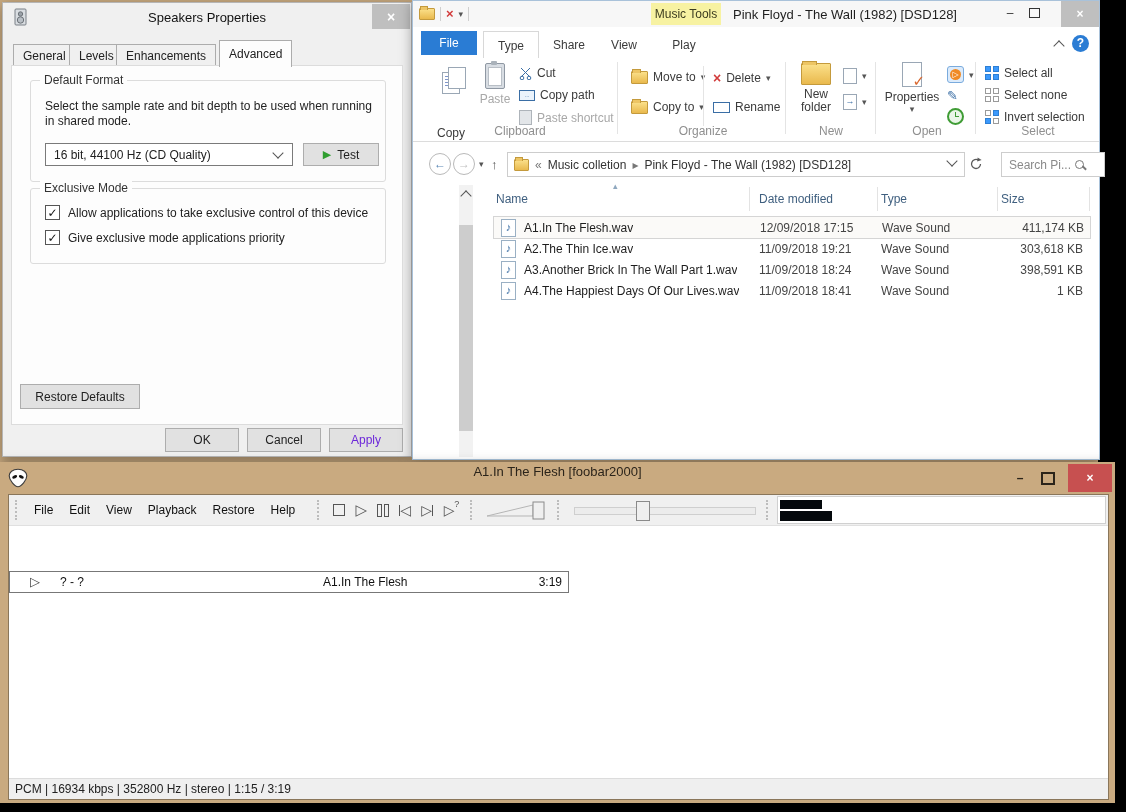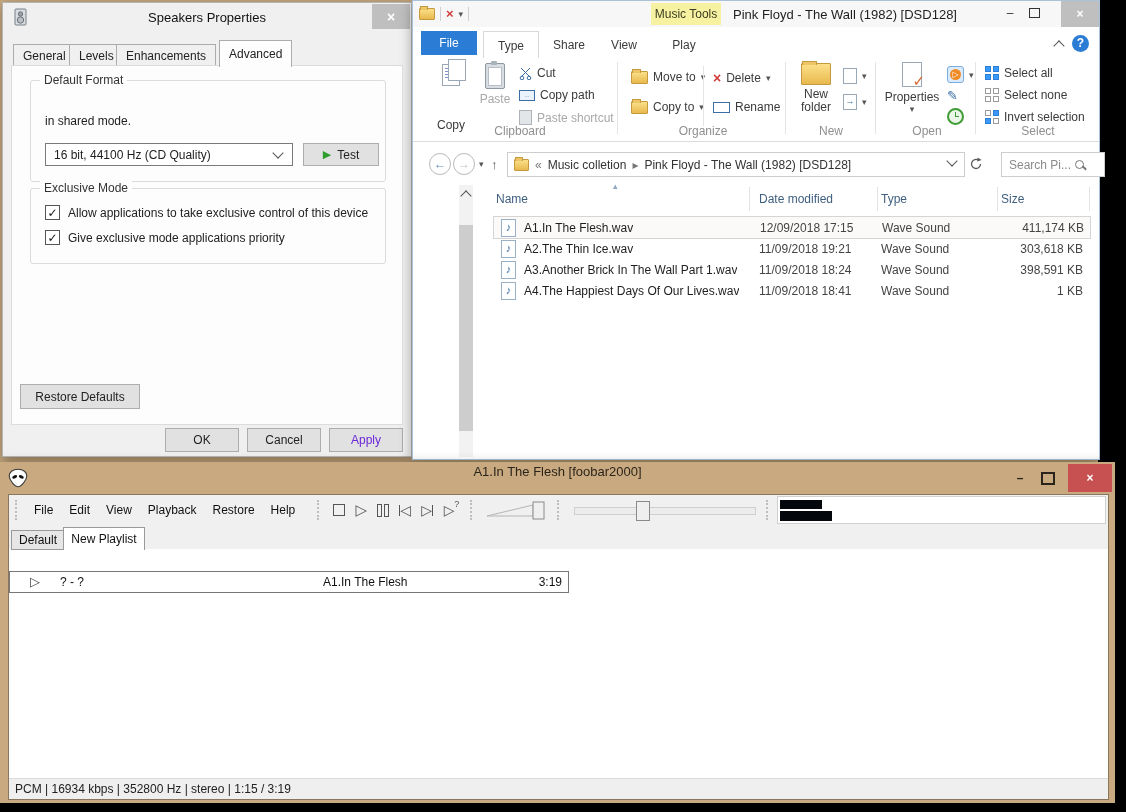--- a/index.html
+++ b/index.html
@@ -126,6 +126,7 @@
     <div class="dlg-page">
       <div class="grp" style="left:18px;top:14px;width:354px;height:100px;">
         <div class="grp-legend">Default Format</div>
+        <div class="abs" style="left:14px;top:18px;color:#222;">Select the sample rate and bit depth to be used when running</div>
         <div class="abs" style="left:14px;top:33px;color:#222;">in shared mode.</div>
         <div class="sel" style="left:14px;top:62px;width:230px;">
           <span>16 bit, 44100 Hz (CD Quality)</span>

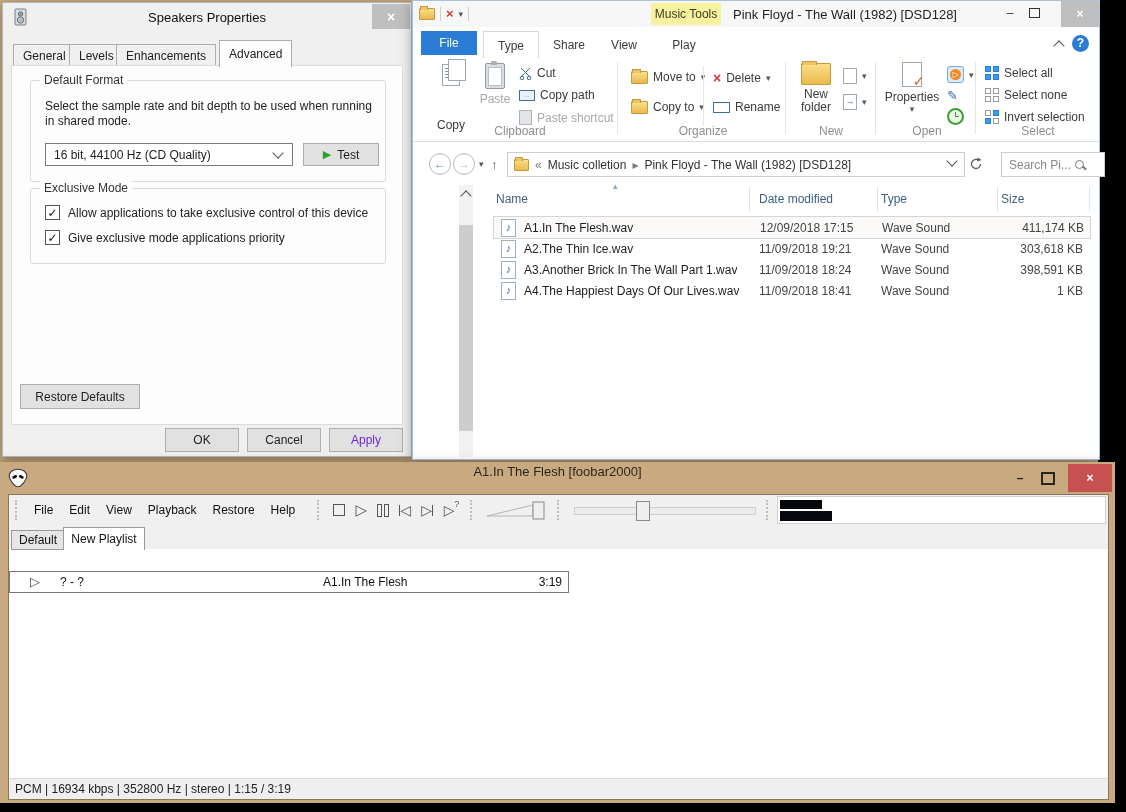--- a/index.html
+++ b/index.html
@@ -185,7 +185,7 @@
 
     <div class="ribbon">
 
-      <div class="bigbtn" style="left:16px;top:6px;width:44px;gap:32px;">
+      <div class="bigbtn" style="left:16px;top:14px;width:44px;gap:32px;">
         <span class="docicon copy2"></span>
         <span>Copy</span>
       </div>

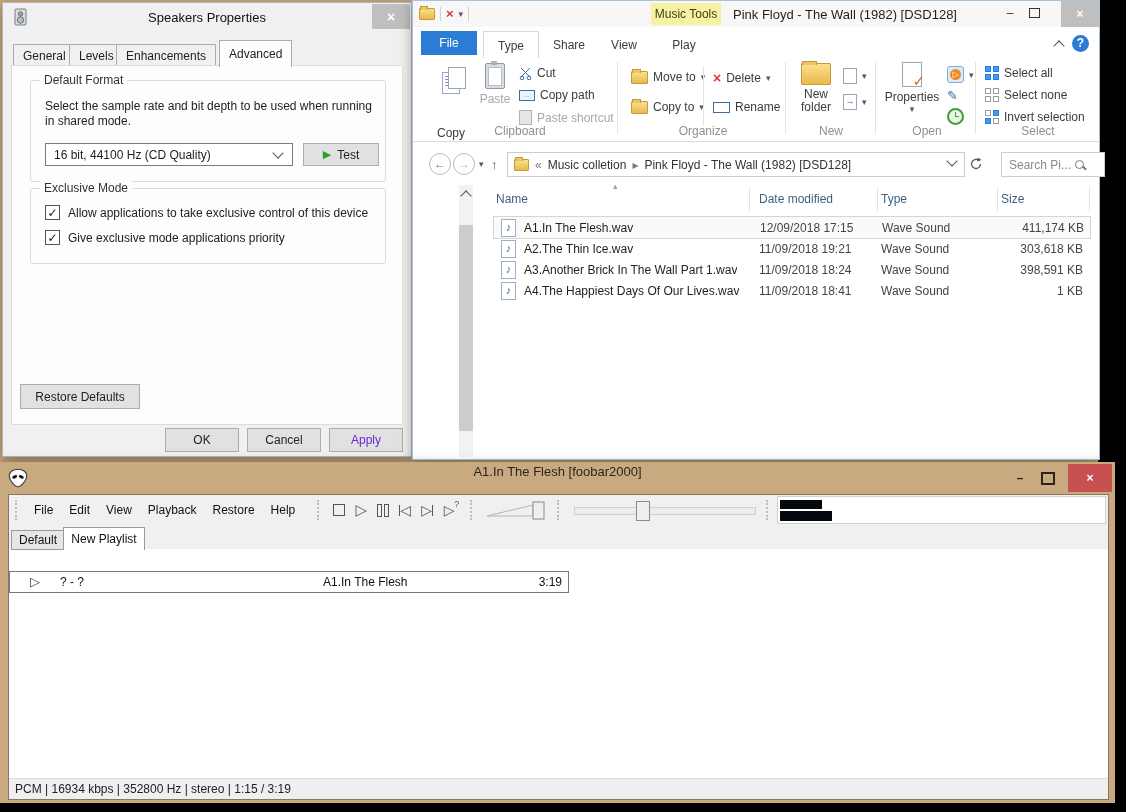--- a/index.html
+++ b/index.html
@@ -434,10 +434,6 @@
         </span>
       </div>
 
-      <div class="fb-tabs">
-        <div class="fb-tab inactive" style="left:2px;width:52px;">Default</div>
-        <div class="fb-tab active" style="left:54px;width:80px;">New Playlist</div>
-      </div>
 
 
       <div class="fb-row">

